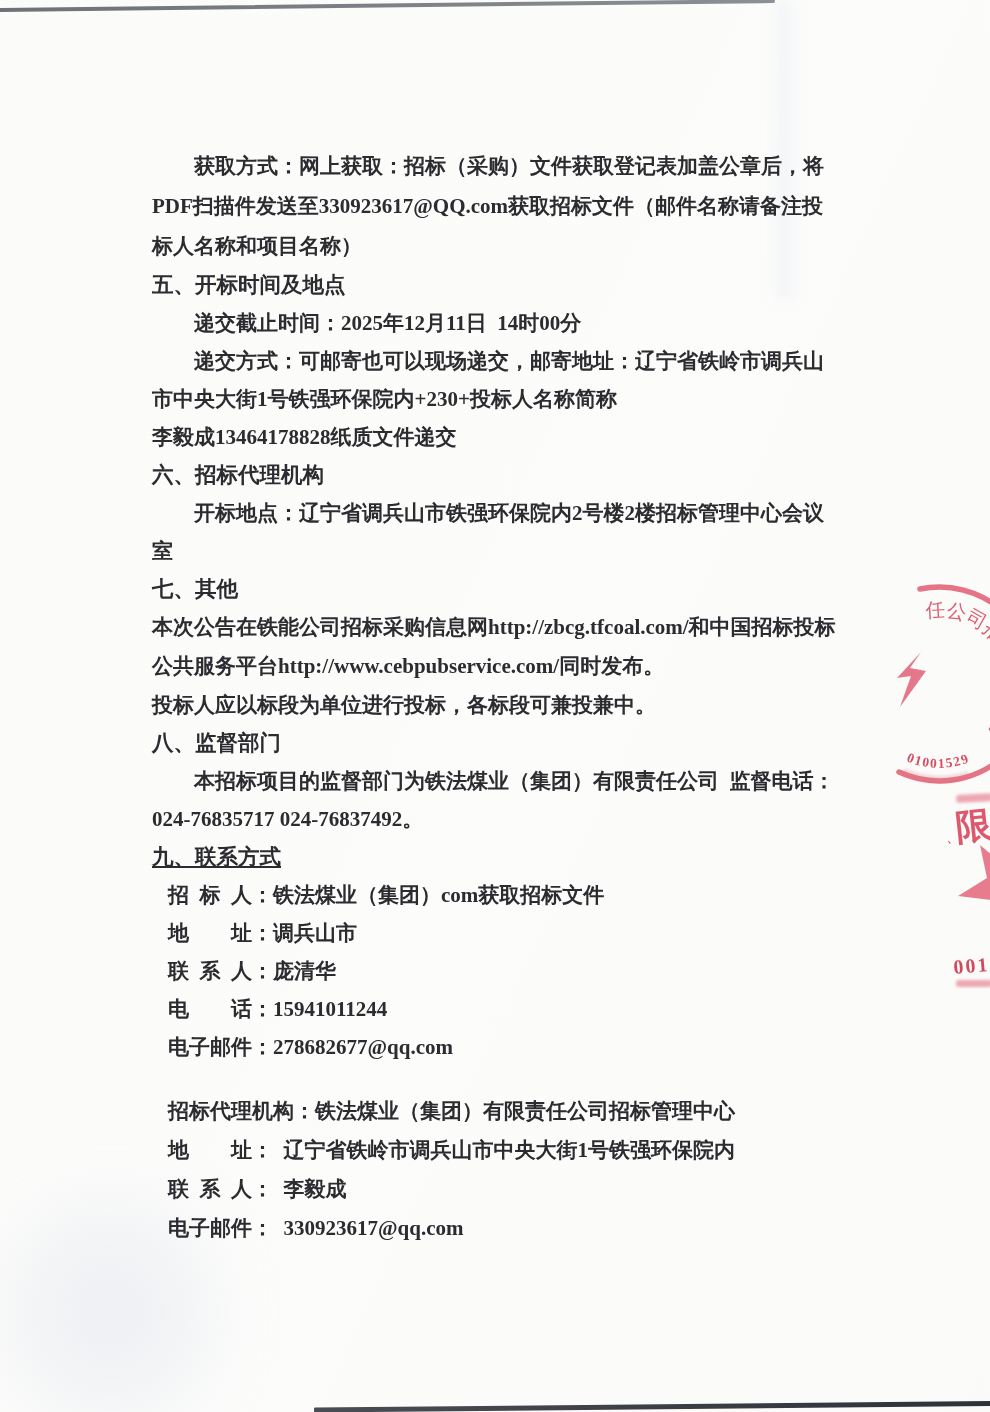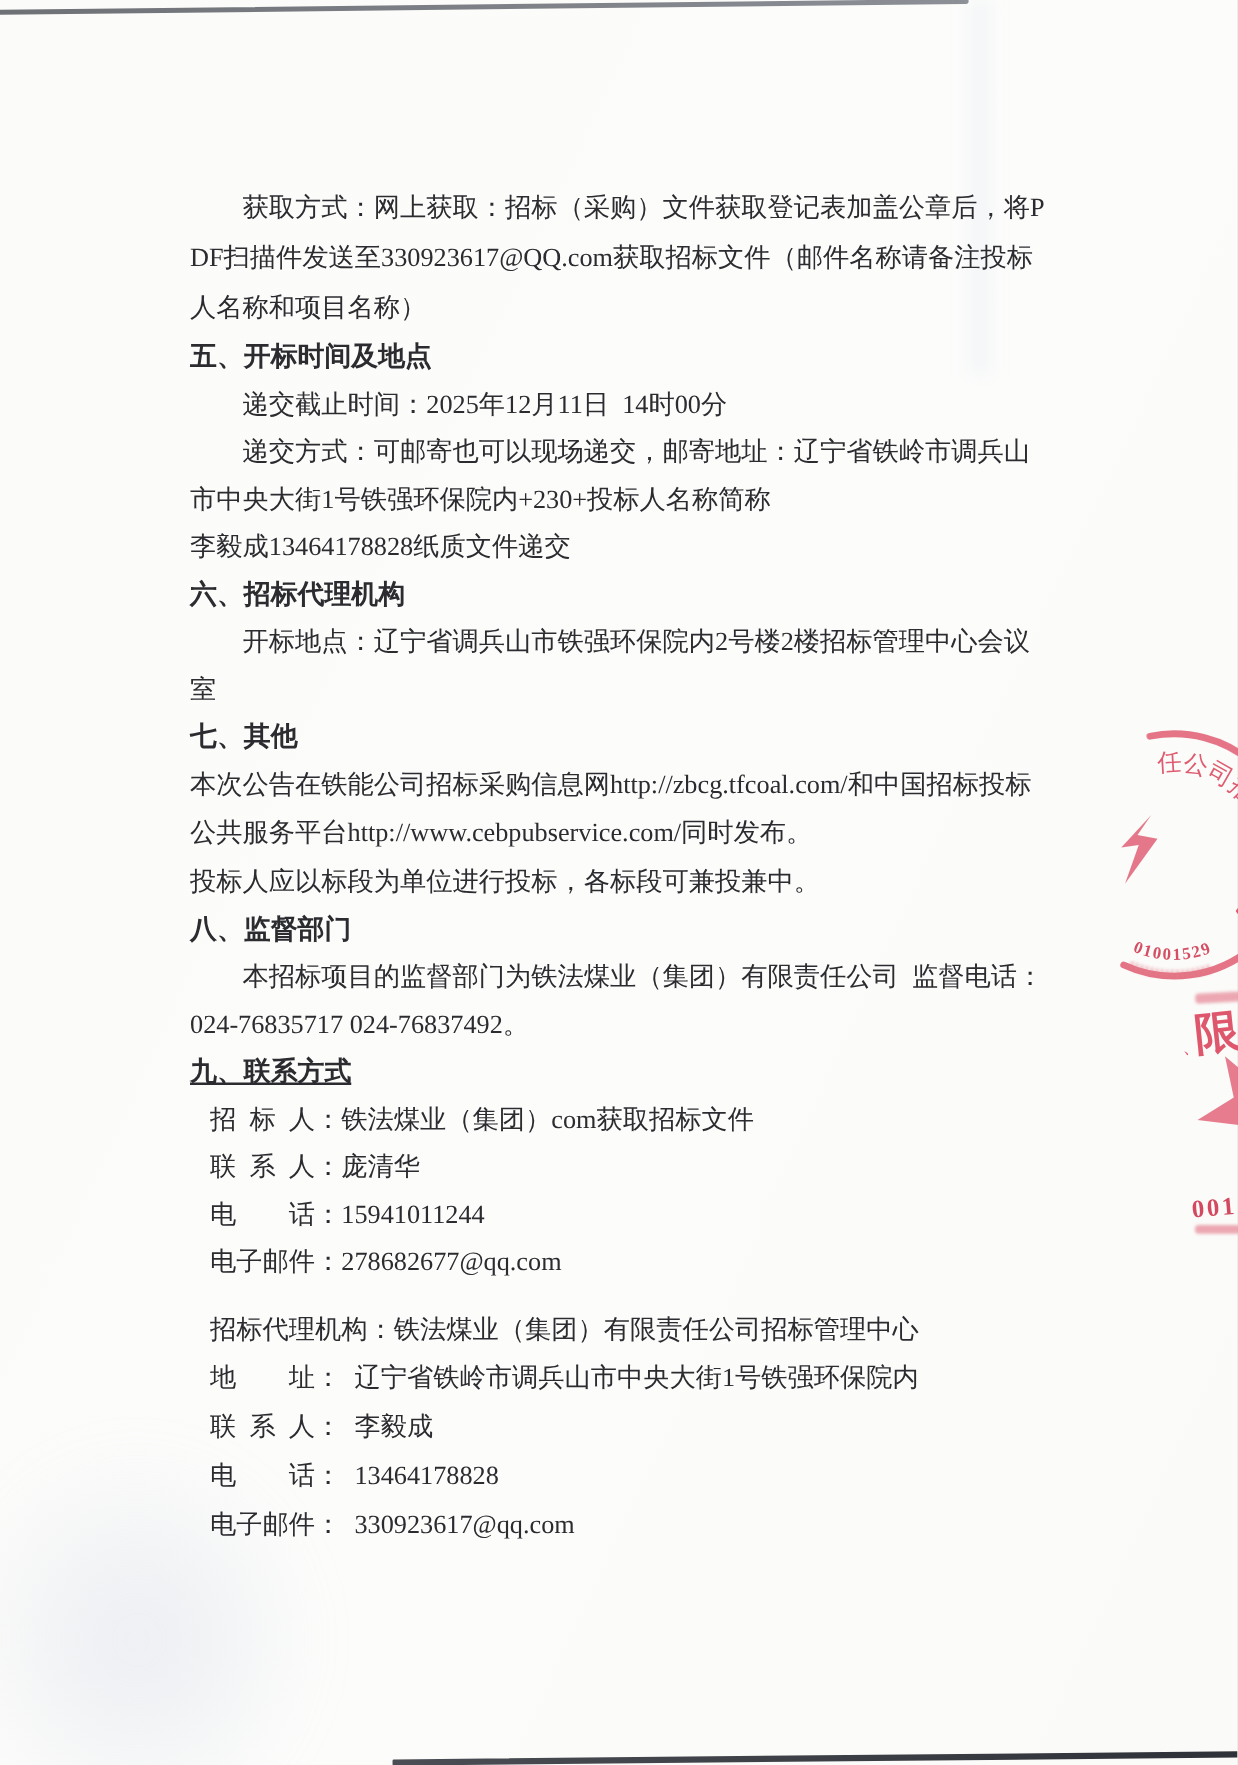--- a/index.html
+++ b/index.html
@@ -24,7 +24,7 @@
   
   .content{position:absolute;left:152px;top:146px;width:684px;
     font-size:21px;line-height:38px;color:#2b2b30;}
-  .content p,.content h2{margin:0;white-space:pre-wrap;word-break:break-all;font-weight:normal;}
+  .content p,.content h2{margin:0;white-space:pre-wrap;word-break:break-all;font-weight:bold;}
   .content h2{font-weight:bold;font-size:21.5px;}
   .indent{text-indent:42px;}
   .intro{line-height:40px;}

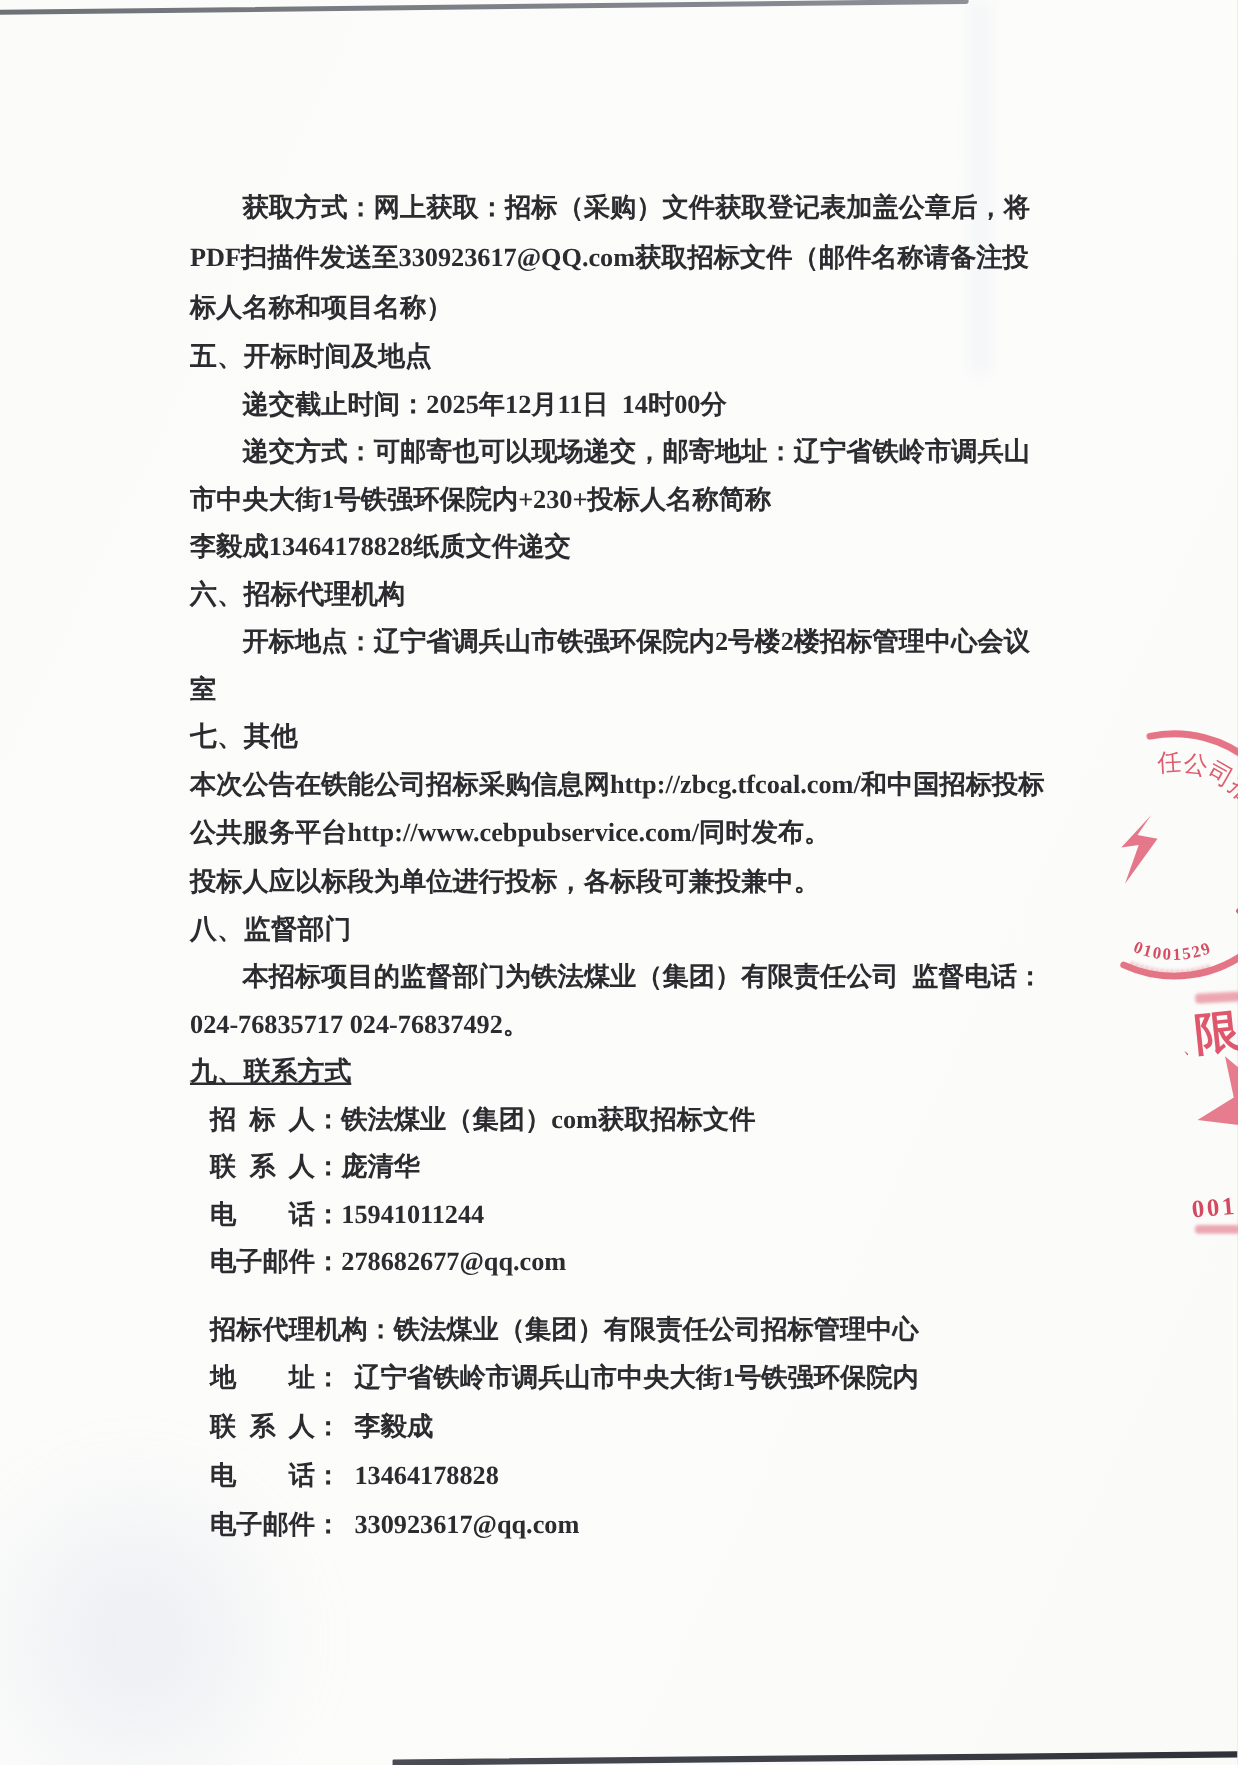--- a/index.html
+++ b/index.html
@@ -68,6 +68,7 @@
 
     <h2 class="mtn12">九、联系方式</h2>
     <p class="ct">招  标  人：铁法煤业（集团）com获取招标文件</p>
+    <p class="ct">地        址：调兵山市</p>
     <p class="ct">联  系  人：庞清华</p>
     <p class="ct">电        话：15941011244</p>
     <p class="ct">电子邮件：278682677@qq.com</p>

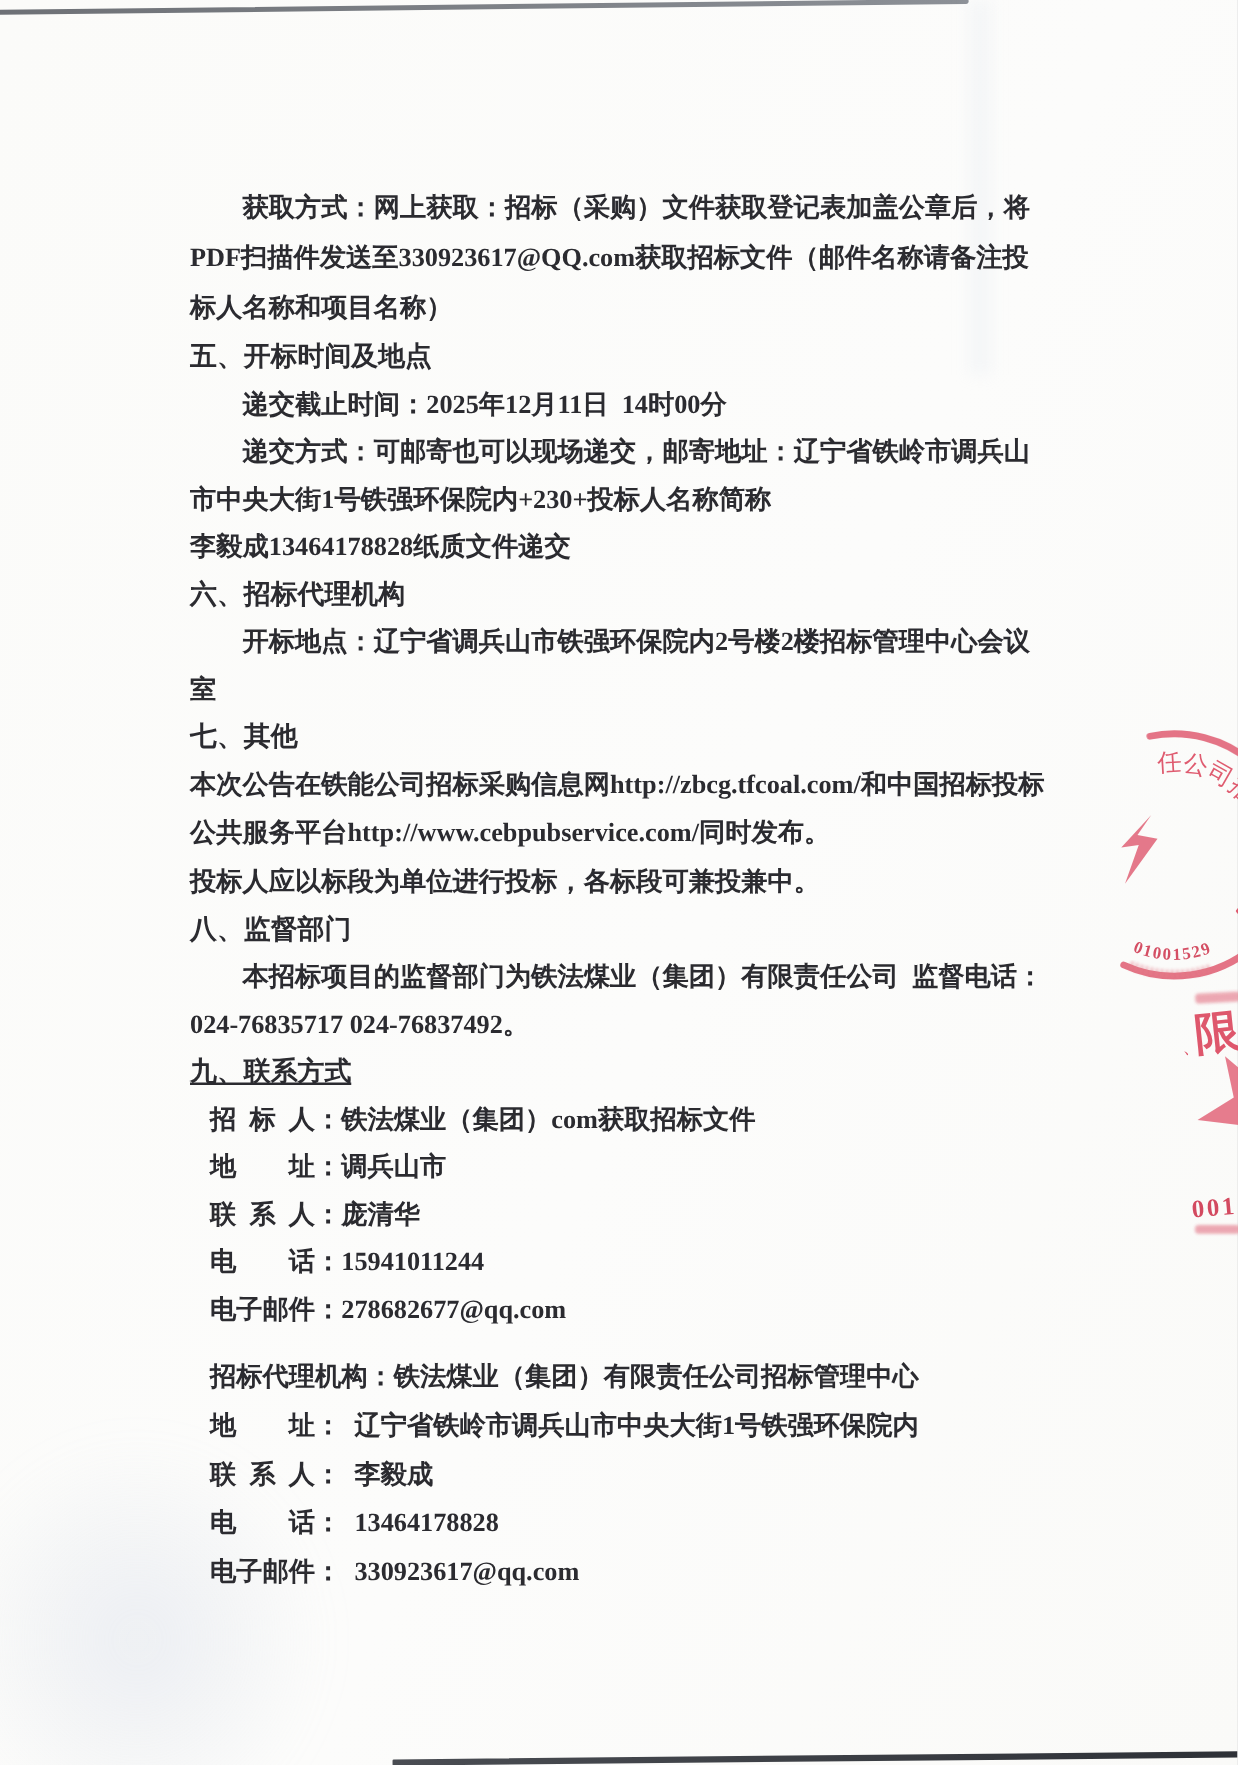--- a/index.html
+++ b/index.html
@@ -34,7 +34,7 @@
   .mtn12{margin-top:-12px;text-decoration:underline;}
   .gap22{margin-top:22px;line-height:39px;}
   .ct{padding-left:16px;}
-  .agency{margin-top:16px;line-height:39px;}
+  .agency{margin-top:26px;line-height:39px;}
   
   .seal-layer{position:absolute;left:0;top:0;pointer-events:none;}
   .seal-layer text{font-family:"Liberation Serif","DejaVu Serif",serif;}

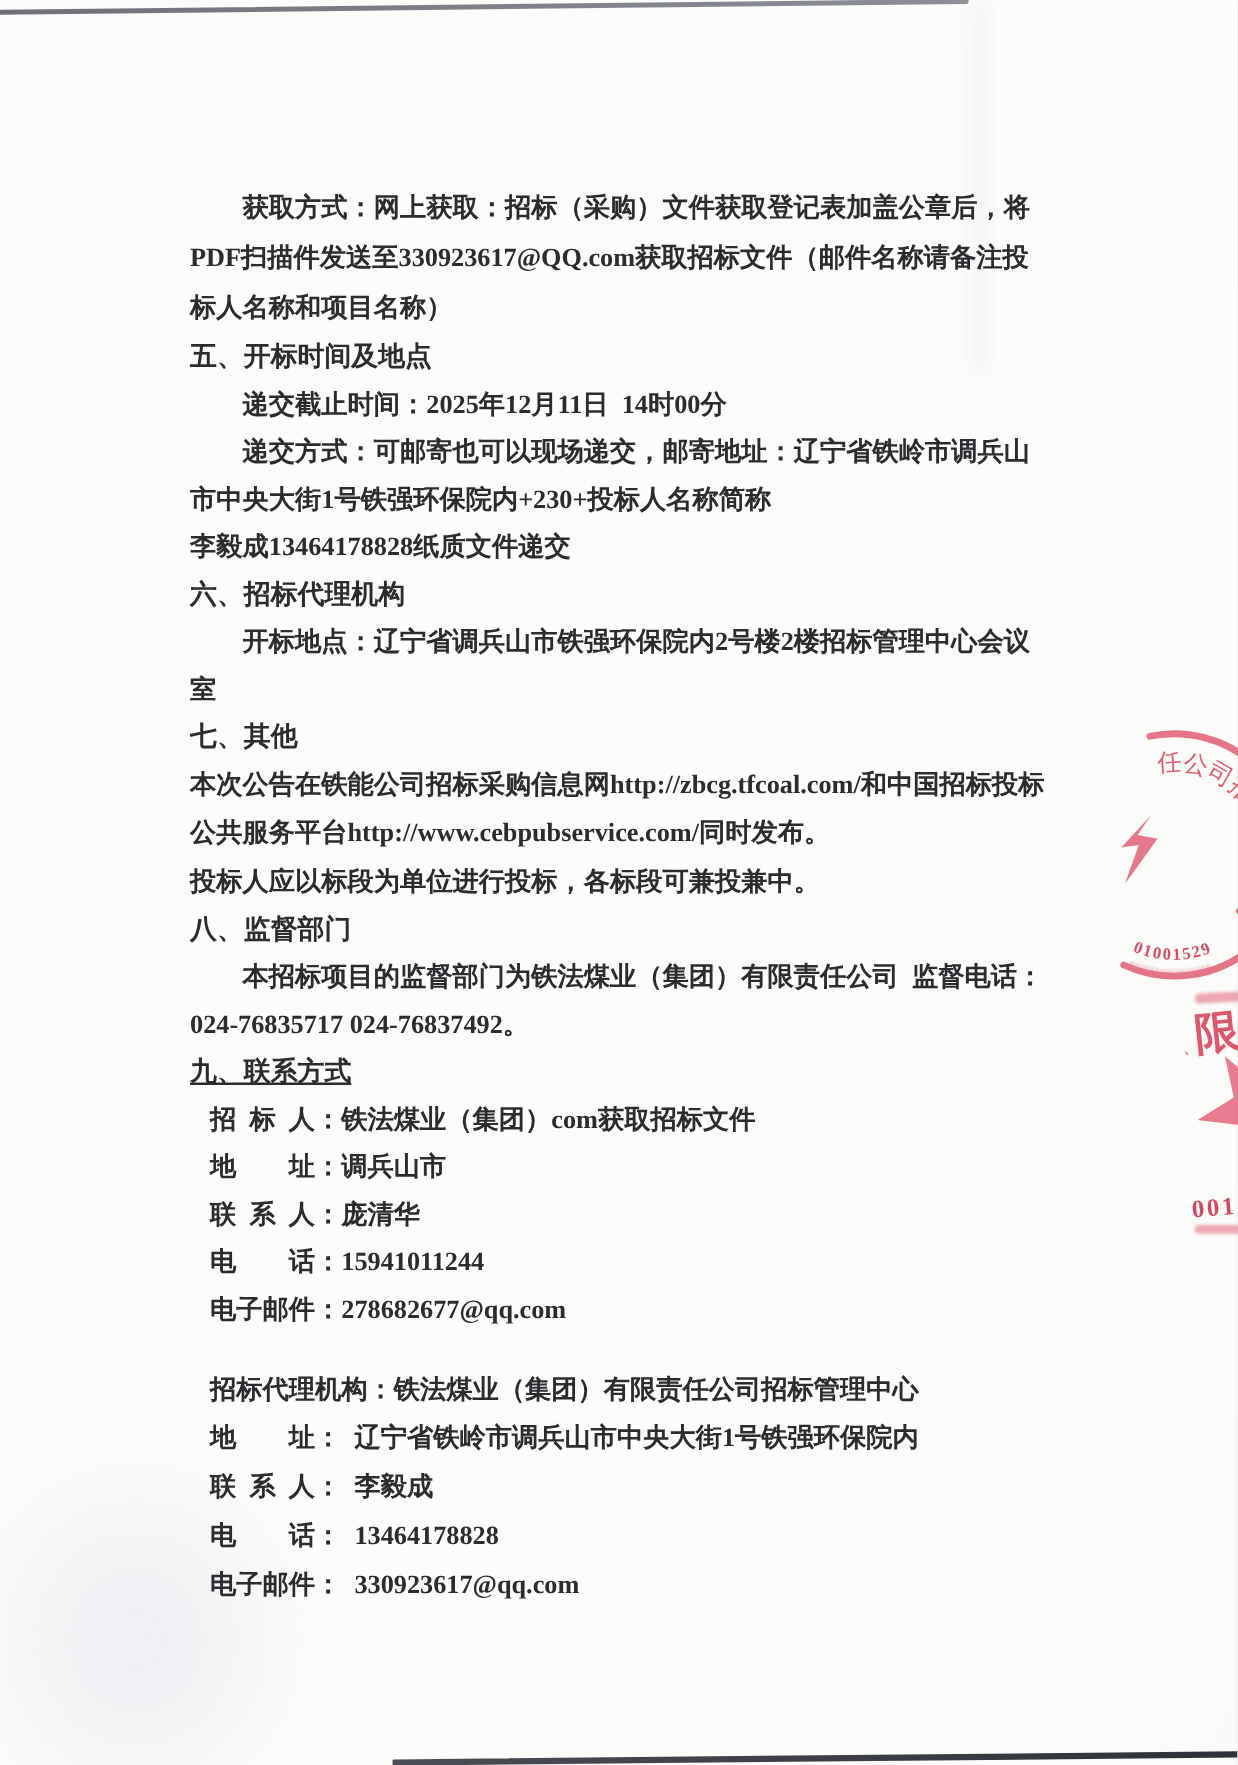--- a/index.html
+++ b/index.html
@@ -77,7 +77,6 @@
       <p class="ct">招标代理机构：铁法煤业（集团）有限责任公司招标管理中心</p>
       <p class="ct">地        址：  辽宁省铁岭市调兵山市中央大街1号铁强环保院内</p>
       <p class="ct">联  系  人：  李毅成</p>
-      <p class="ct">电        话：  13464178828</p>
       <p class="ct">电子邮件：  330923617@qq.com</p>
     </div>
   </main>

